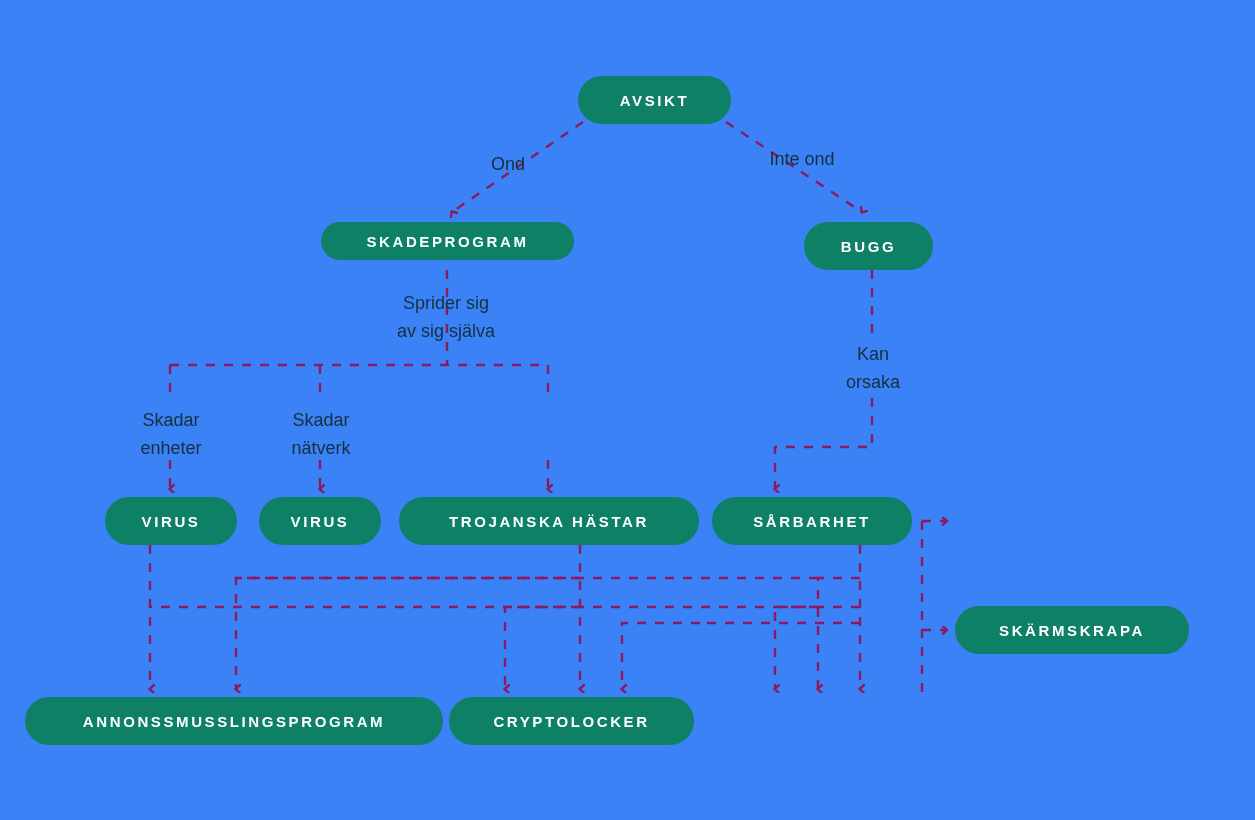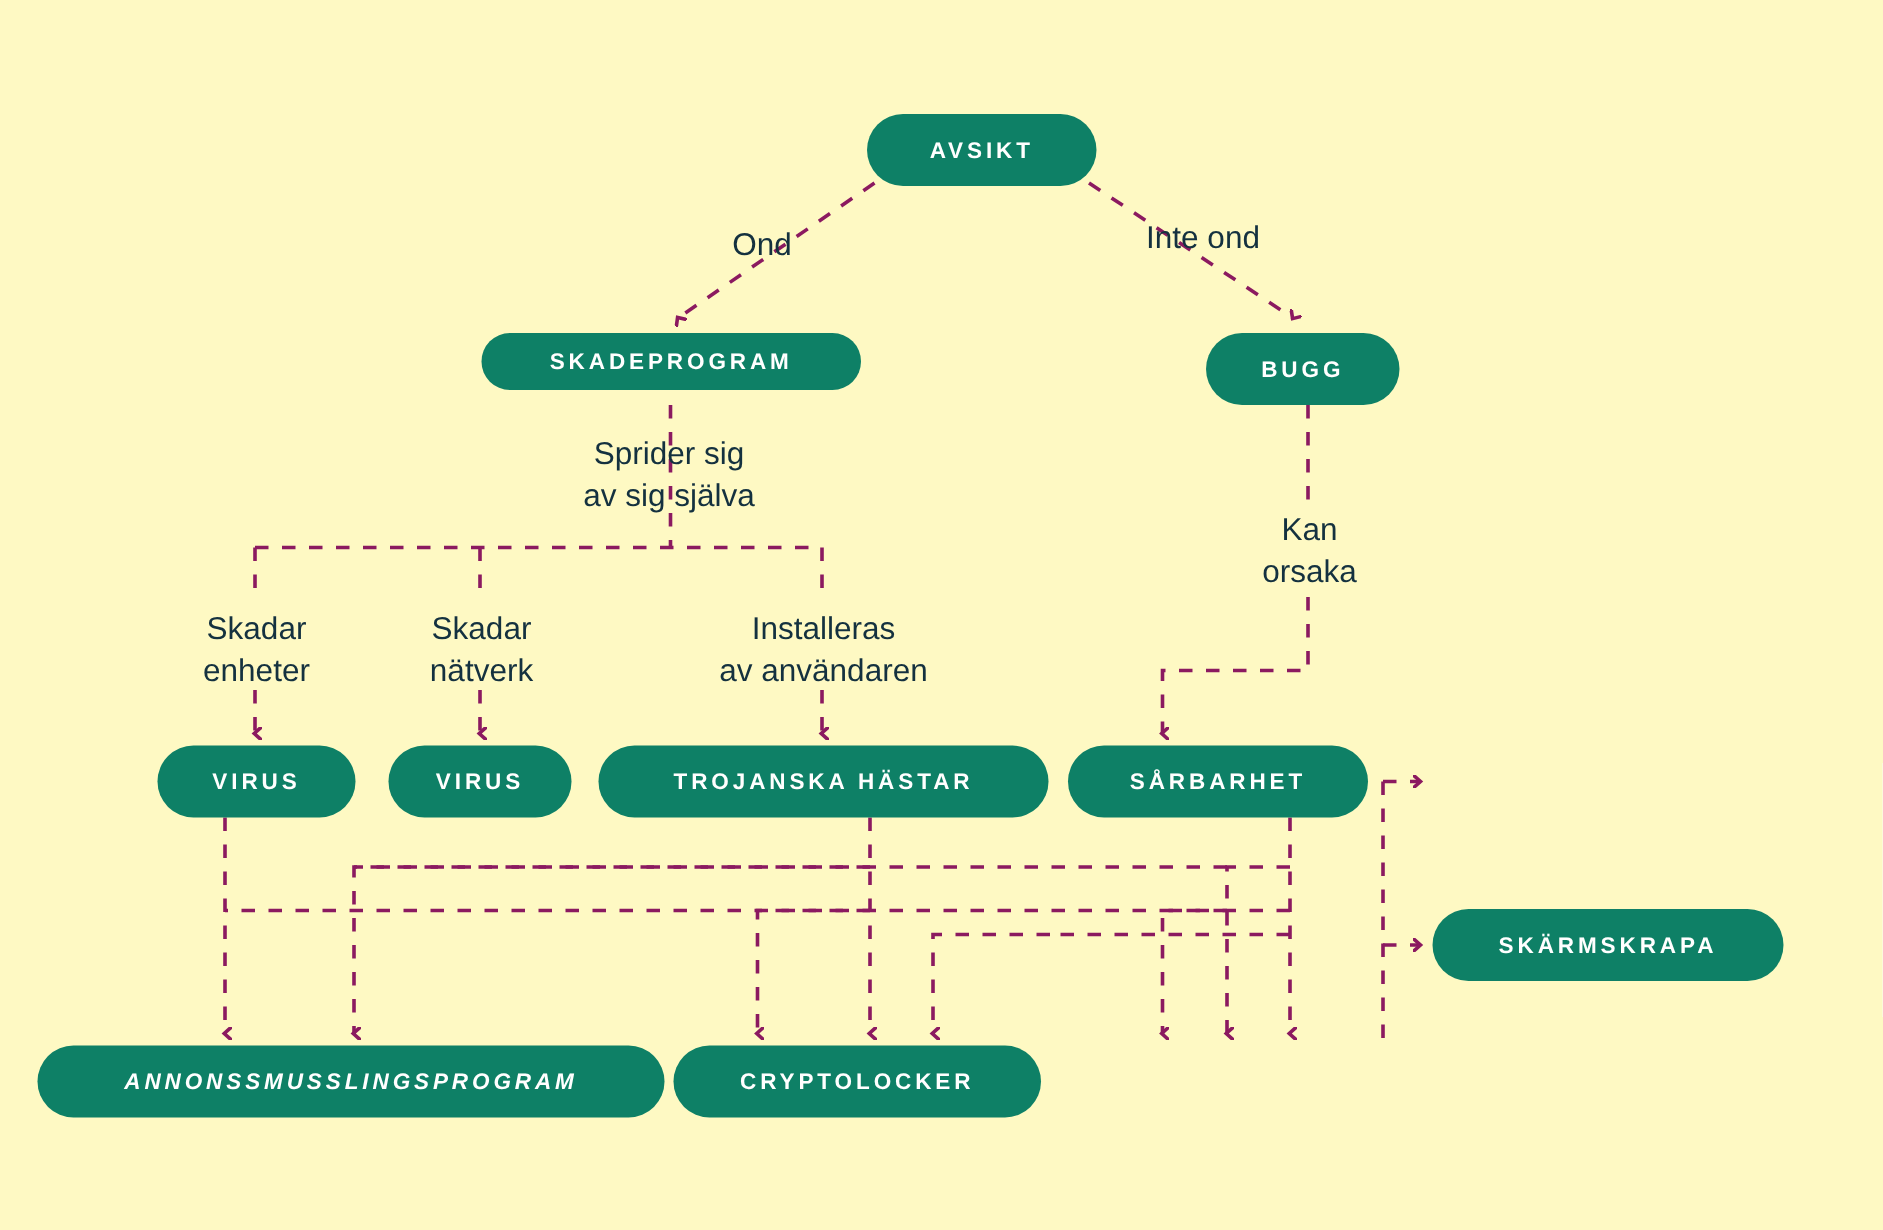--- a/index.html
+++ b/index.html
@@ -14,7 +14,7 @@
     position: relative;
     width: 1255px;
     height: 820px;
-    background: #fef9c3;
+    background: #3b82f6;
     overflow: hidden;
   }
   svg.edges {

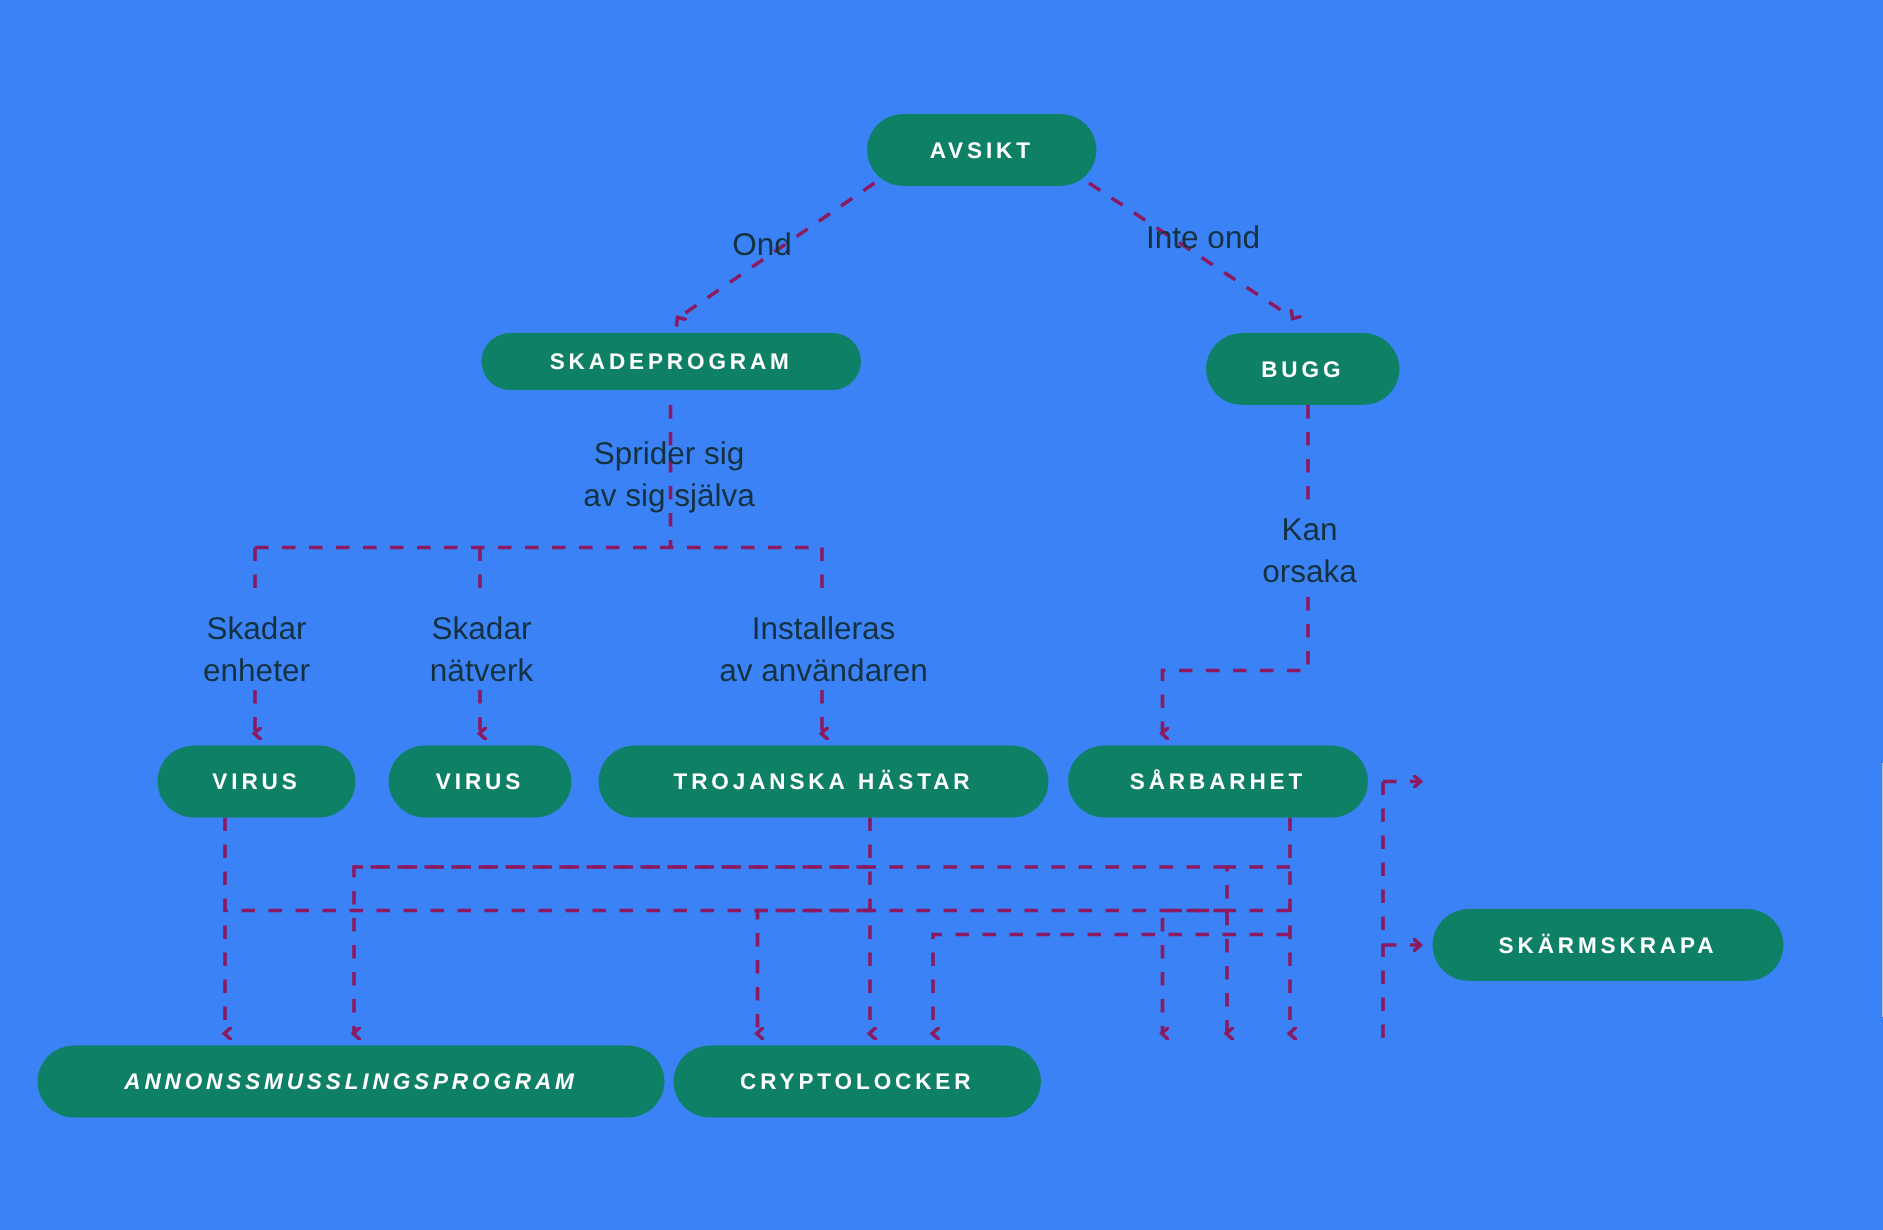--- a/index.html
+++ b/index.html
@@ -43,7 +43,7 @@
   .edge-label {
     position: absolute;
     color: #14313f;
-    font-size: 21px;
+    font-size: 18px;
     font-weight: 400;
     line-height: 28px;
     text-align: center;

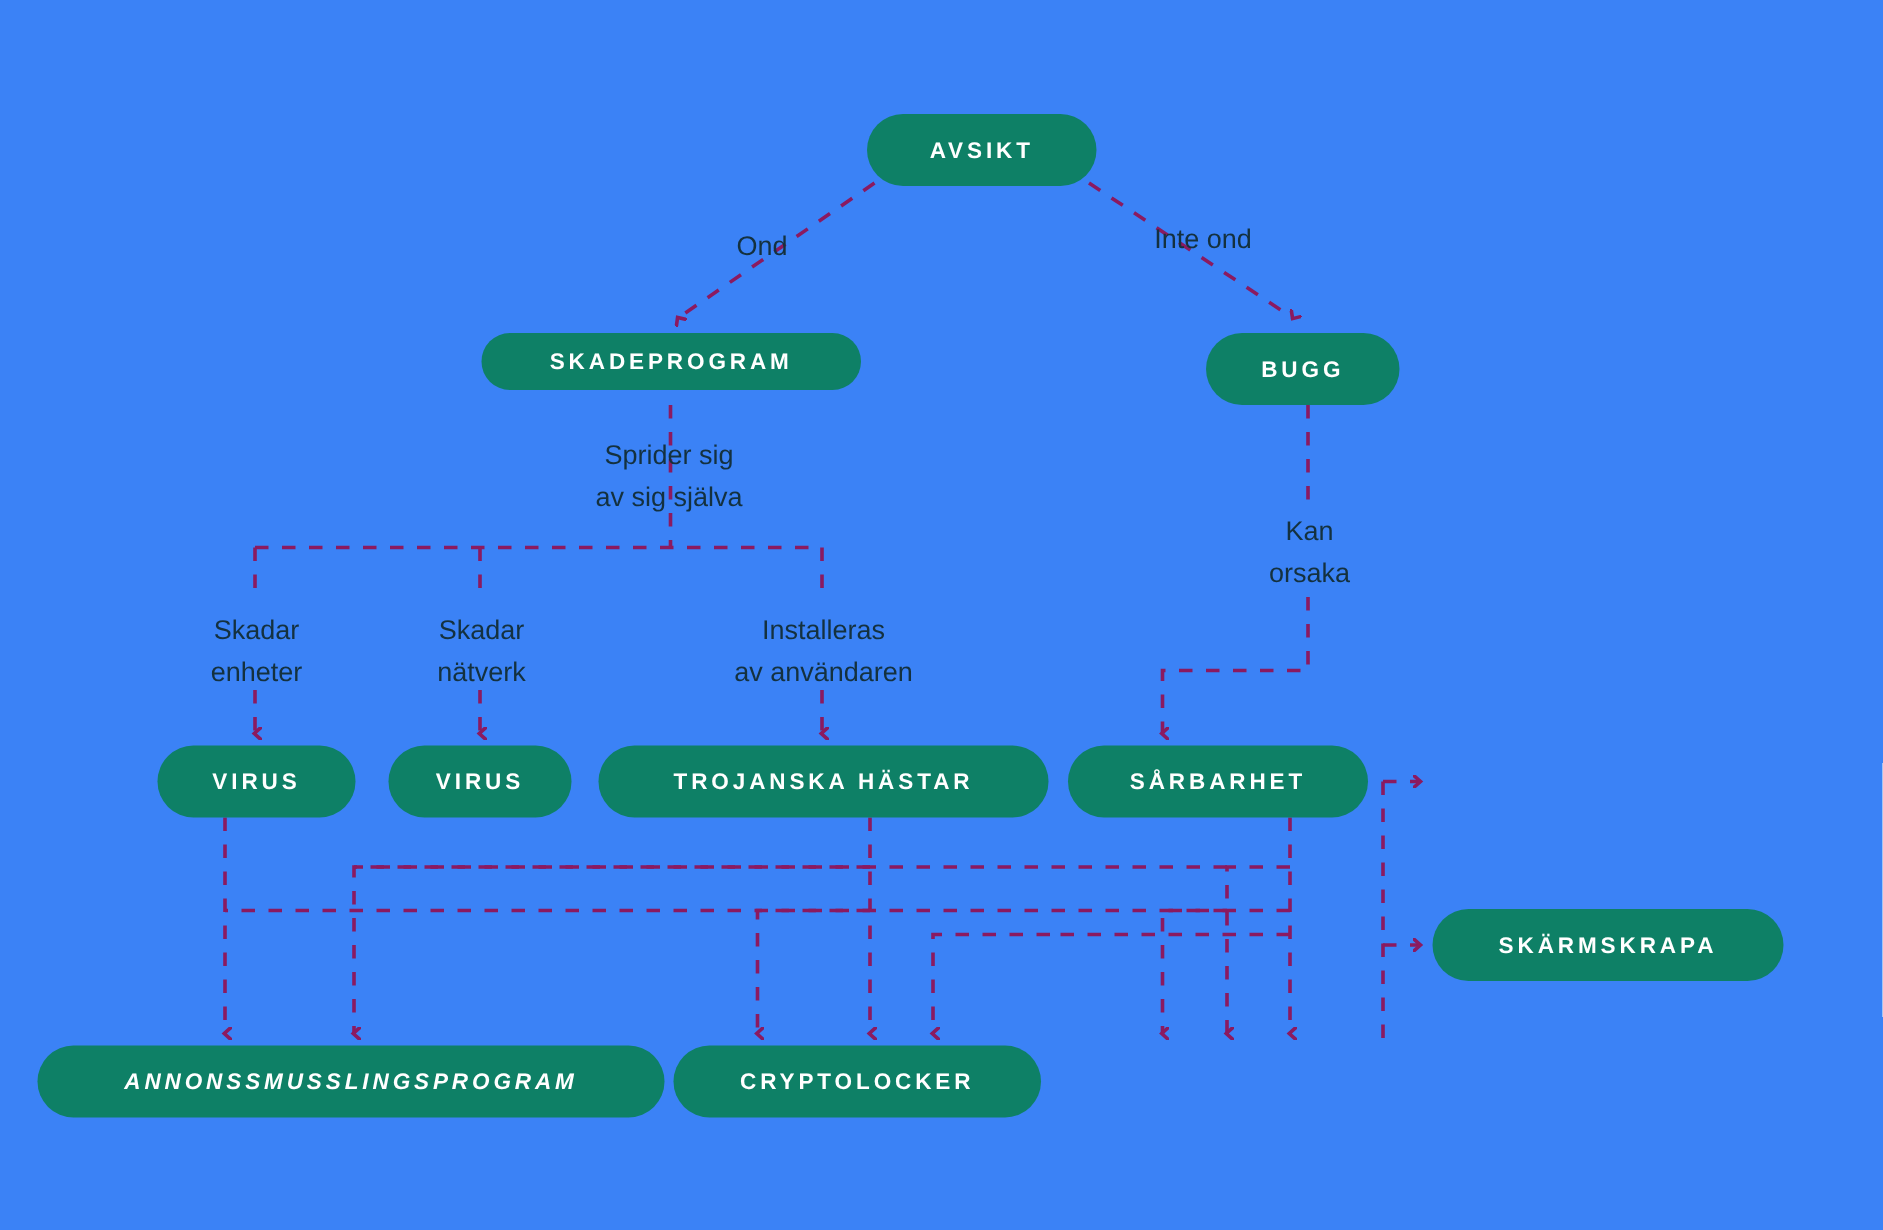--- a/index.html
+++ b/index.html
@@ -154,8 +154,6 @@
   <div class="edge-label" style="left:262px;top:406px;width:118px;">Skadar
 nätverk</div>
 
-  <div class="edge-label" style="left:455px;top:406px;width:188px;">Installeras
-av användaren</div>
 
 </div>
 

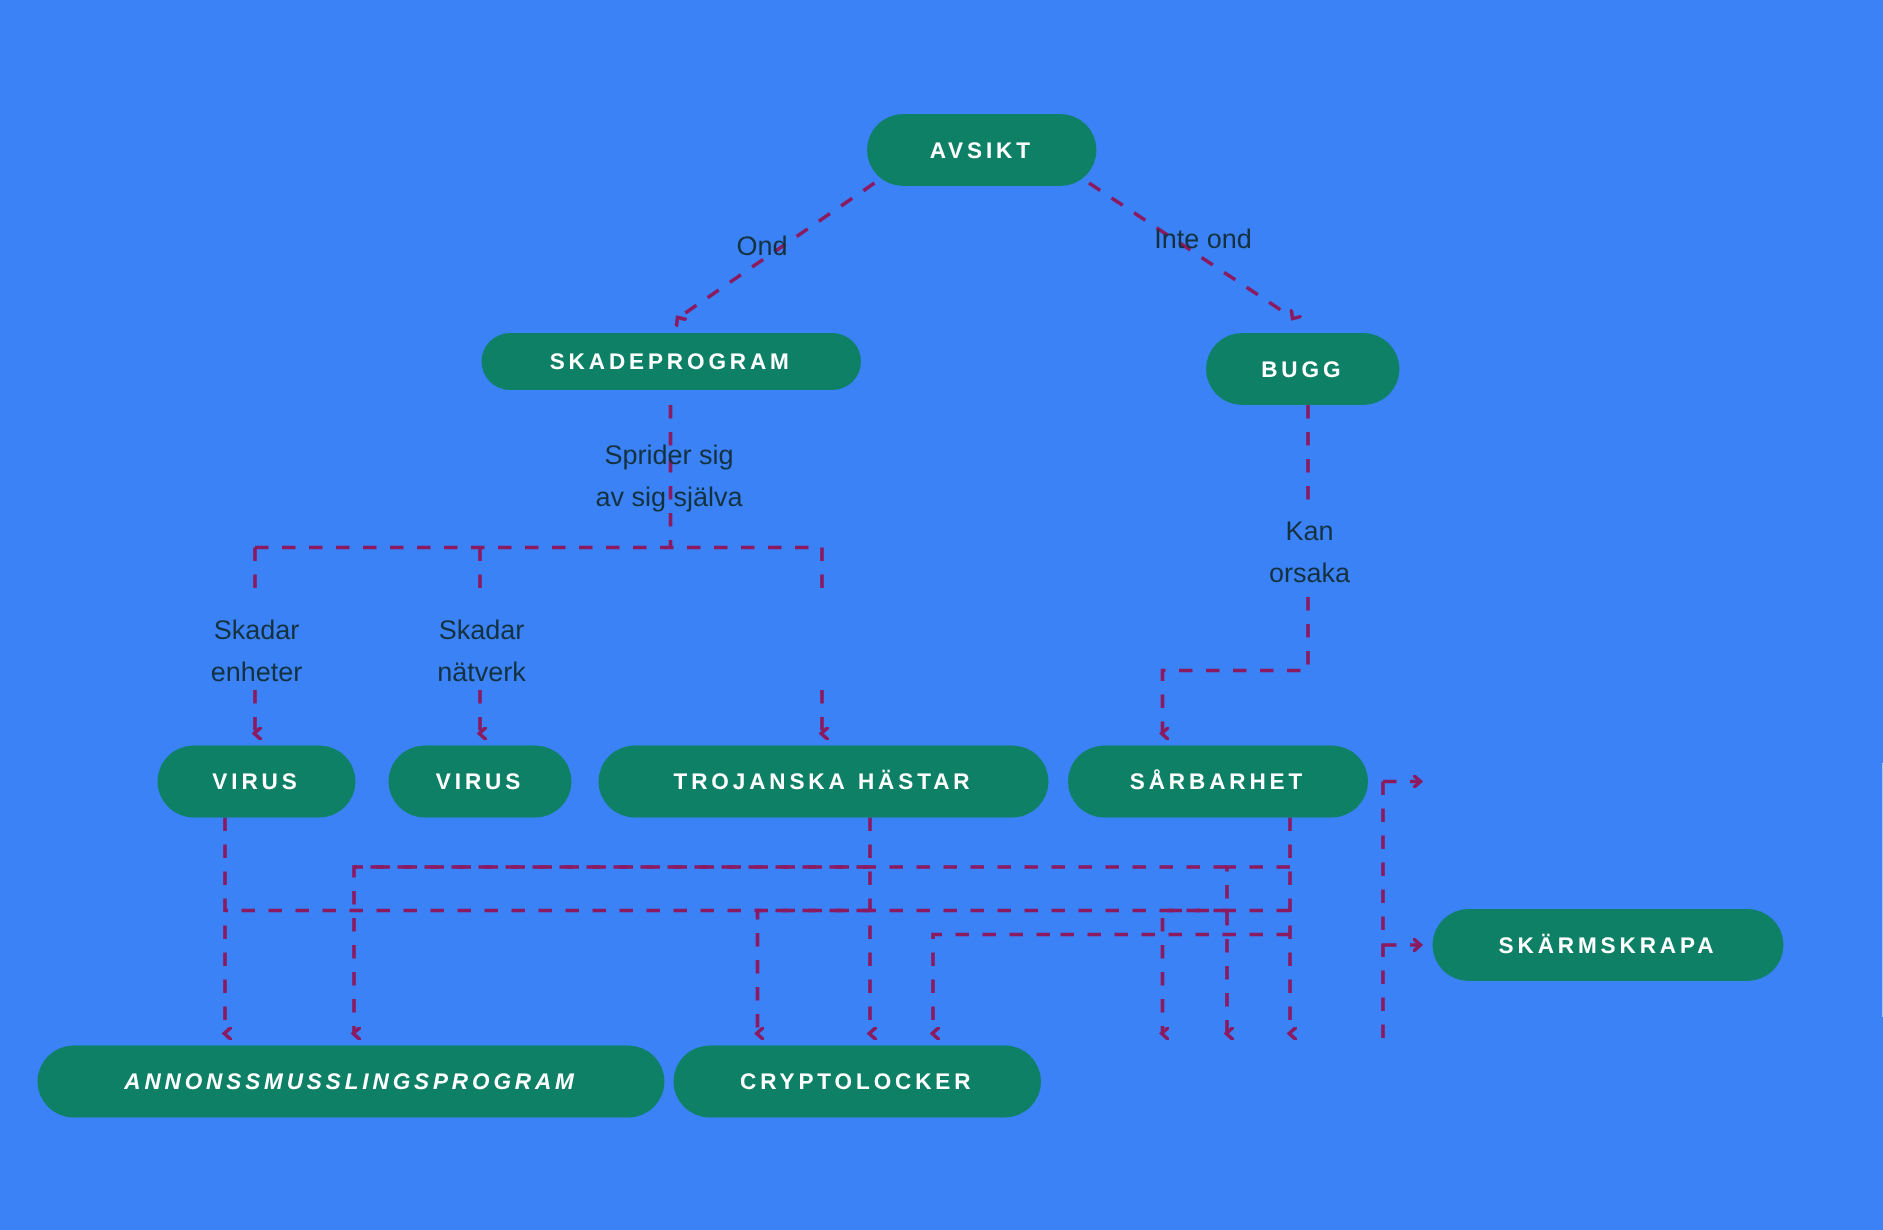--- a/index.html
+++ b/index.html
@@ -133,7 +133,7 @@
 
   <div class="node" style="left:955px;top:606px;width:234px;height:48px;">SKÄRMSKRAPA</div>
 
-  <div class="node" style="left:25px;top:697px;width:418px;height:48px;font-style:italic;">ANNONSSMUSSLINGSPROGRAM</div>
+  <div class="node" style="left:25px;top:697px;width:418px;height:48px;">ANNONSSMUSSLINGSPROGRAM</div>
 
   <div class="node" style="left:449px;top:697px;width:245px;height:48px;">CRYPTOLOCKER</div>
 

